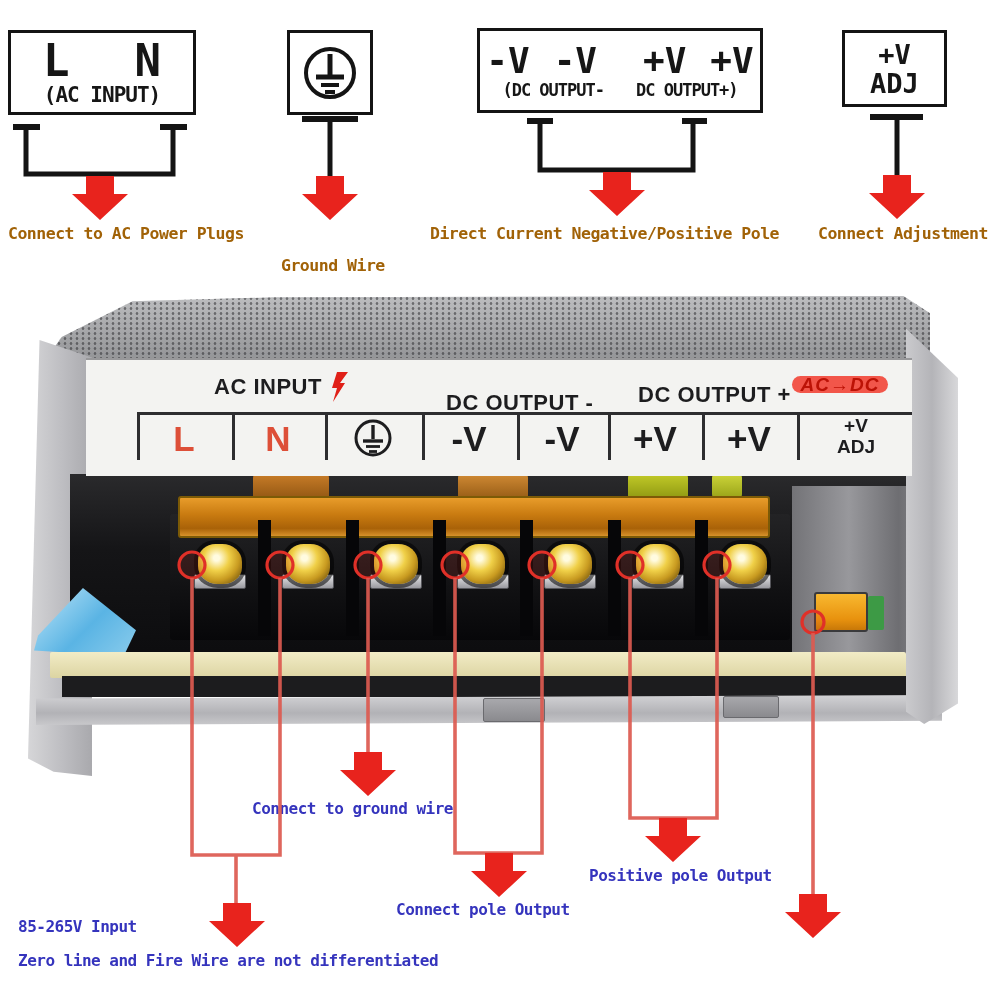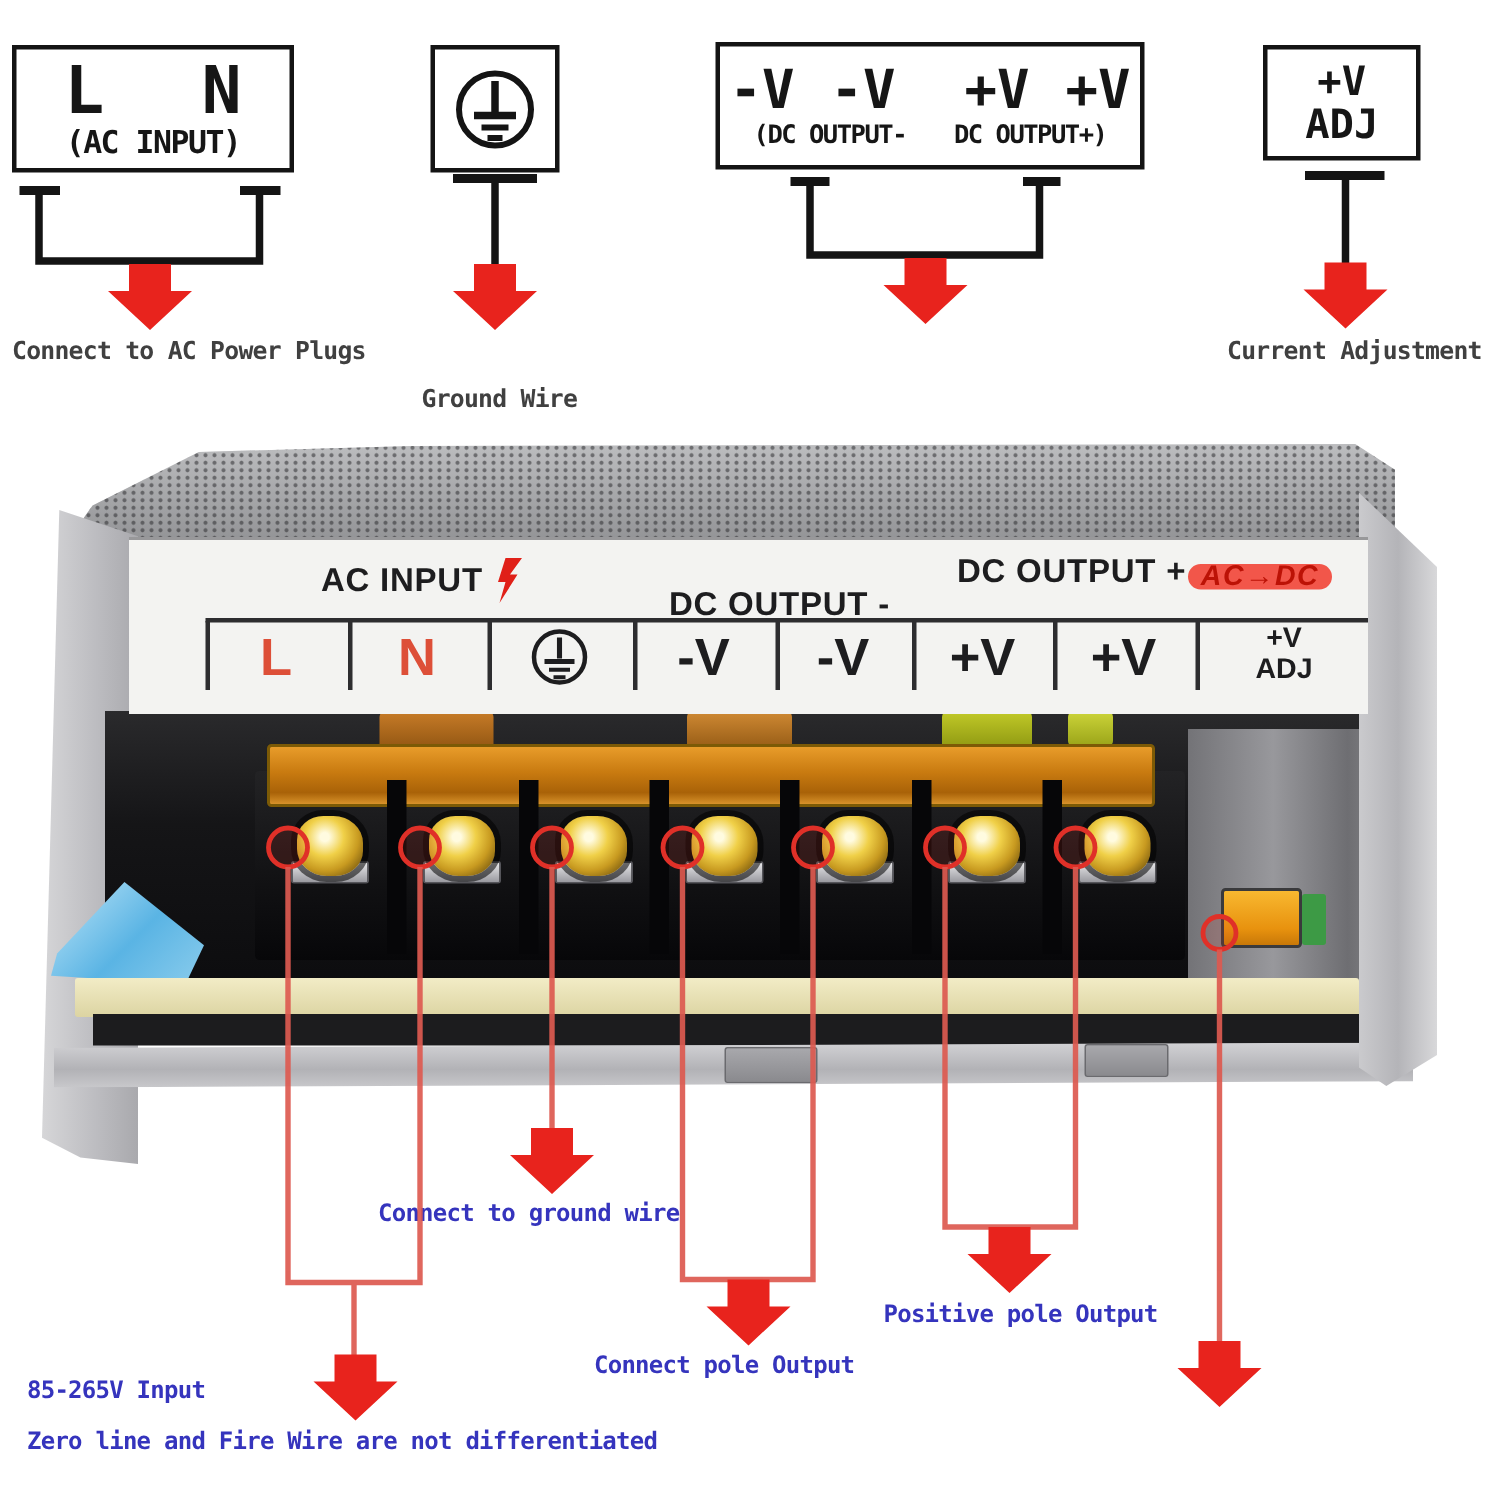--- a/index.html
+++ b/index.html
@@ -16,7 +16,7 @@
   .sub{font-size:21px;font-weight:bold;line-height:24px;letter-spacing:-1px;}
   .sub2{font-size:17px;font-weight:bold;line-height:20px;letter-spacing:-1px;}
 
-  .caption{position:absolute;color:#404040;font-size:16.5px;font-weight:bold;white-space:nowrap;
+  .caption{position:absolute;color:#a16207;font-size:16.5px;font-weight:bold;white-space:nowrap;
            letter-spacing:-0.5px;}
 
   

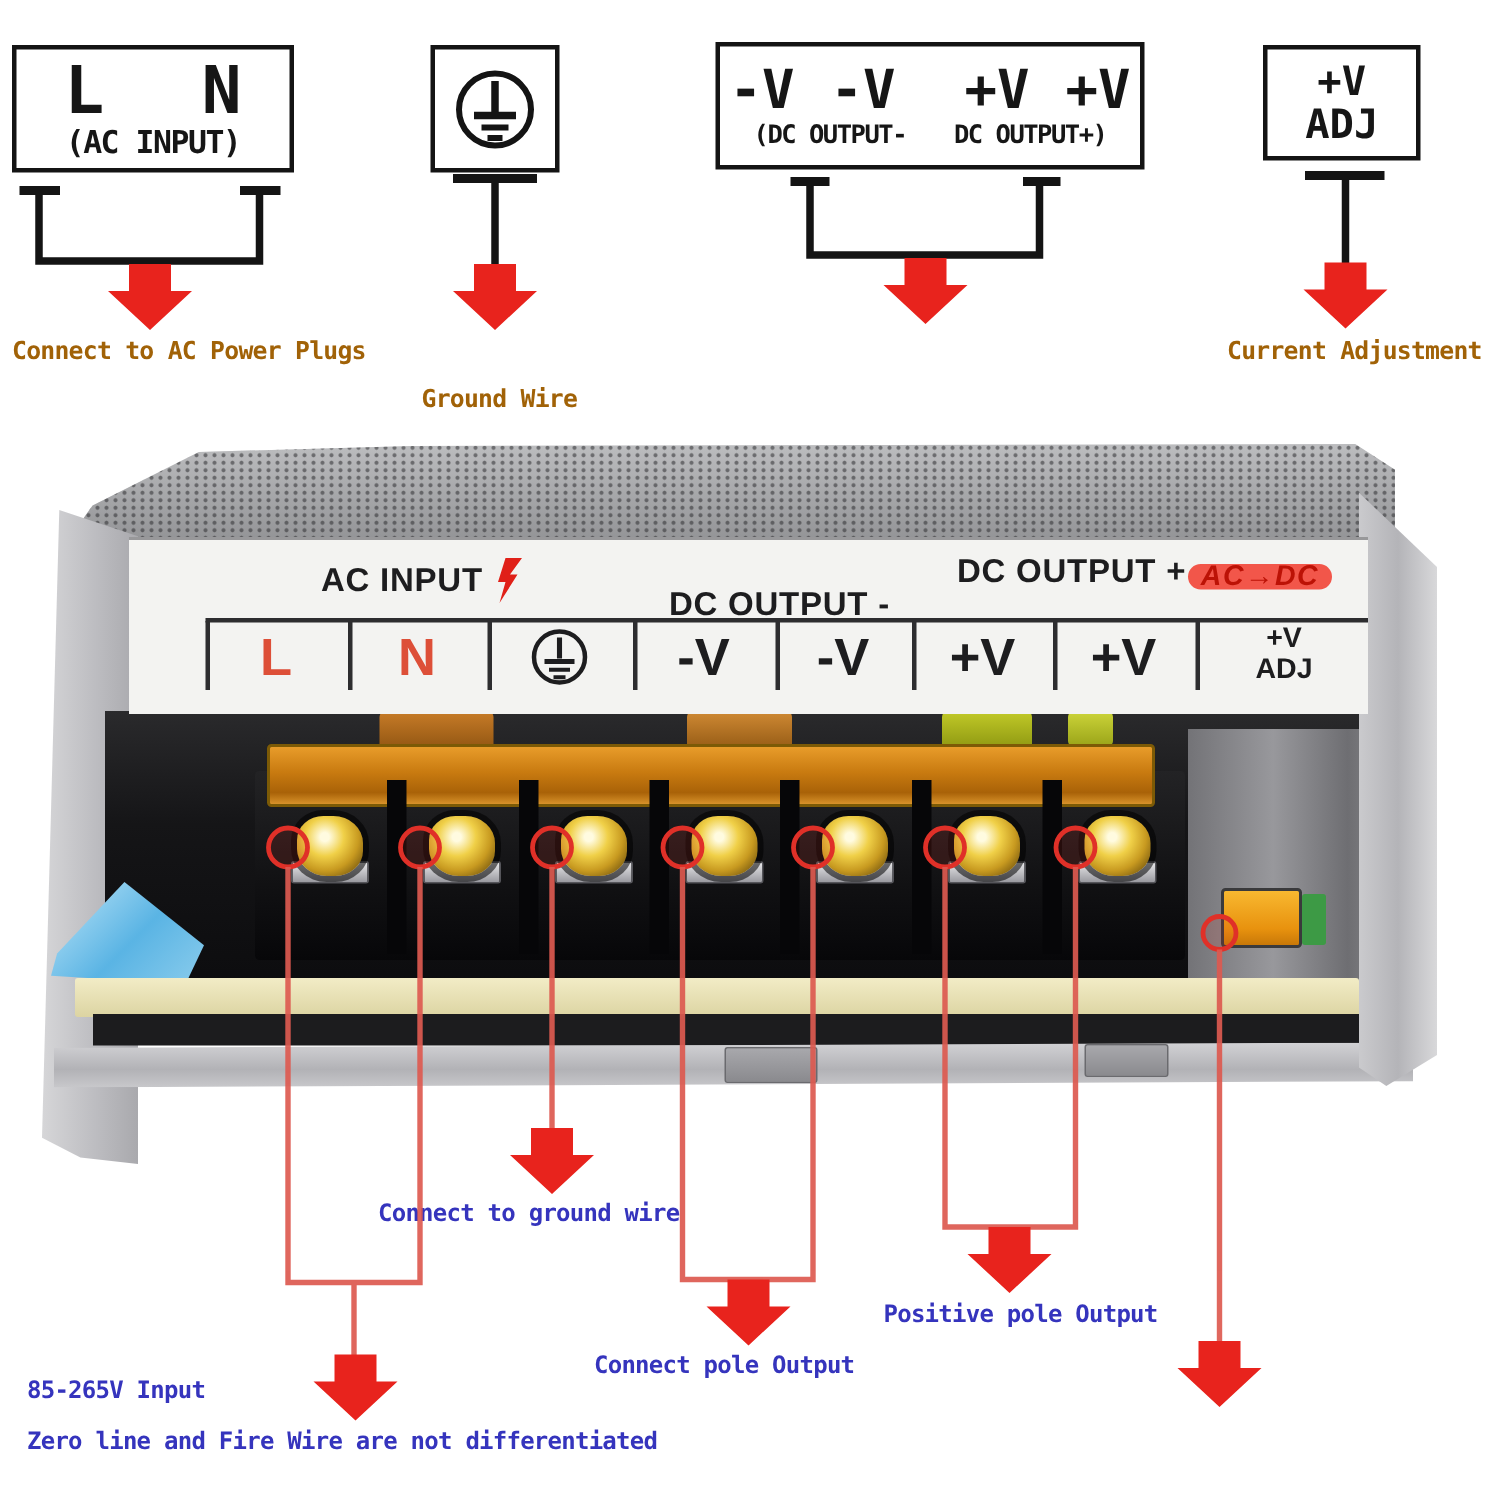--- a/index.html
+++ b/index.html
@@ -131,6 +131,7 @@
 
   <div class="caption" style="left:8px;top:224px;">Connect to AC Power Plugs</div>
   <div class="caption" style="left:281px;top:224px;margin-top:32px;">Ground Wire</div>
+  <div class="caption" style="left:430px;top:224px;">Direct Current Negative/Positive Pole</div>
   <div class="caption" style="left:818px;top:224px;">Current Adjustment</div>
 
   <div class="psu">

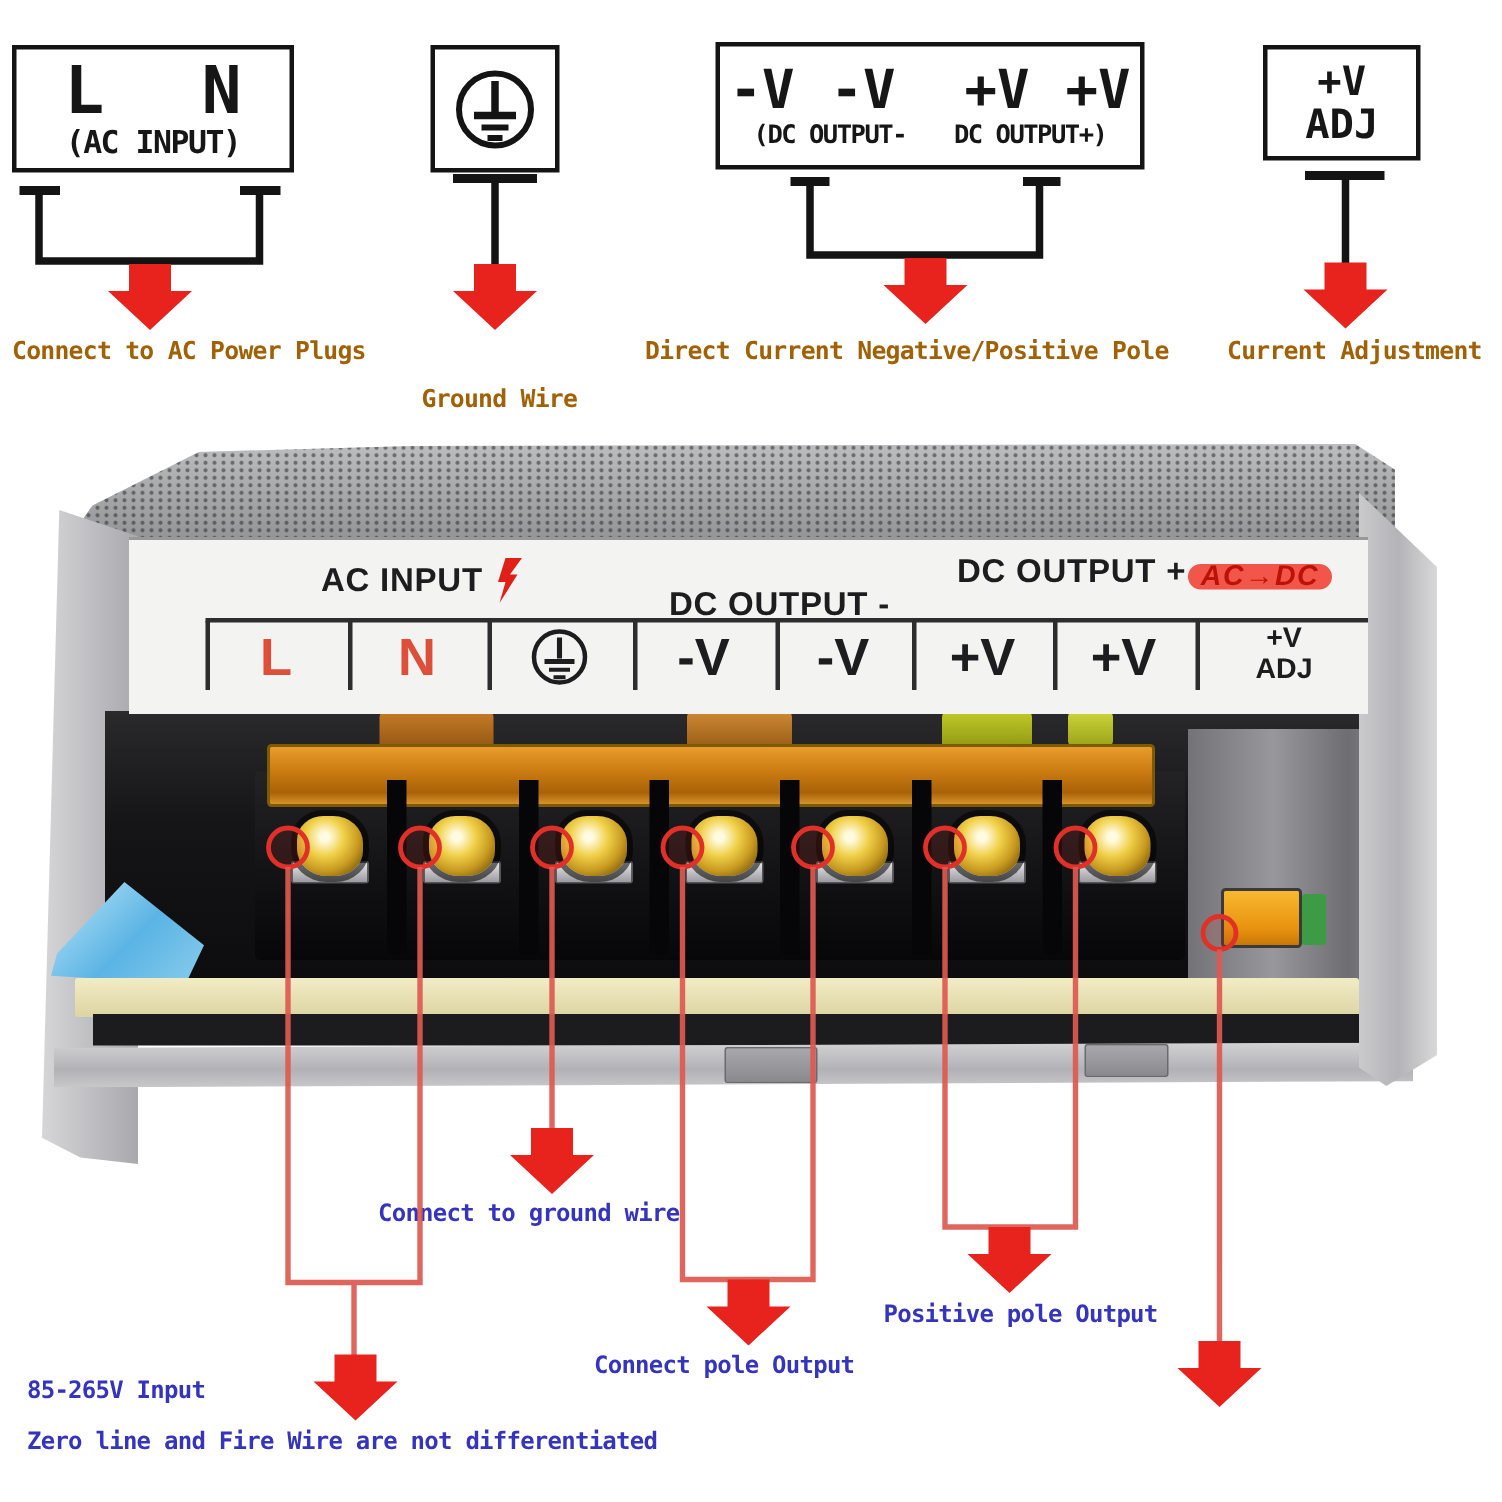--- a/index.html
+++ b/index.html
@@ -132,7 +132,7 @@
   <div class="caption" style="left:8px;top:224px;">Connect to AC Power Plugs</div>
   <div class="caption" style="left:281px;top:224px;margin-top:32px;">Ground Wire</div>
   <div class="caption" style="left:430px;top:224px;">Direct Current Negative/Positive Pole</div>
-  <div class="caption" style="left:818px;top:224px;">Current Adjustment</div>
+  <div class="caption" style="left:818px;top:224px;">Connect Adjustment</div>
 
   <div class="psu">
     <div class="vent"></div>

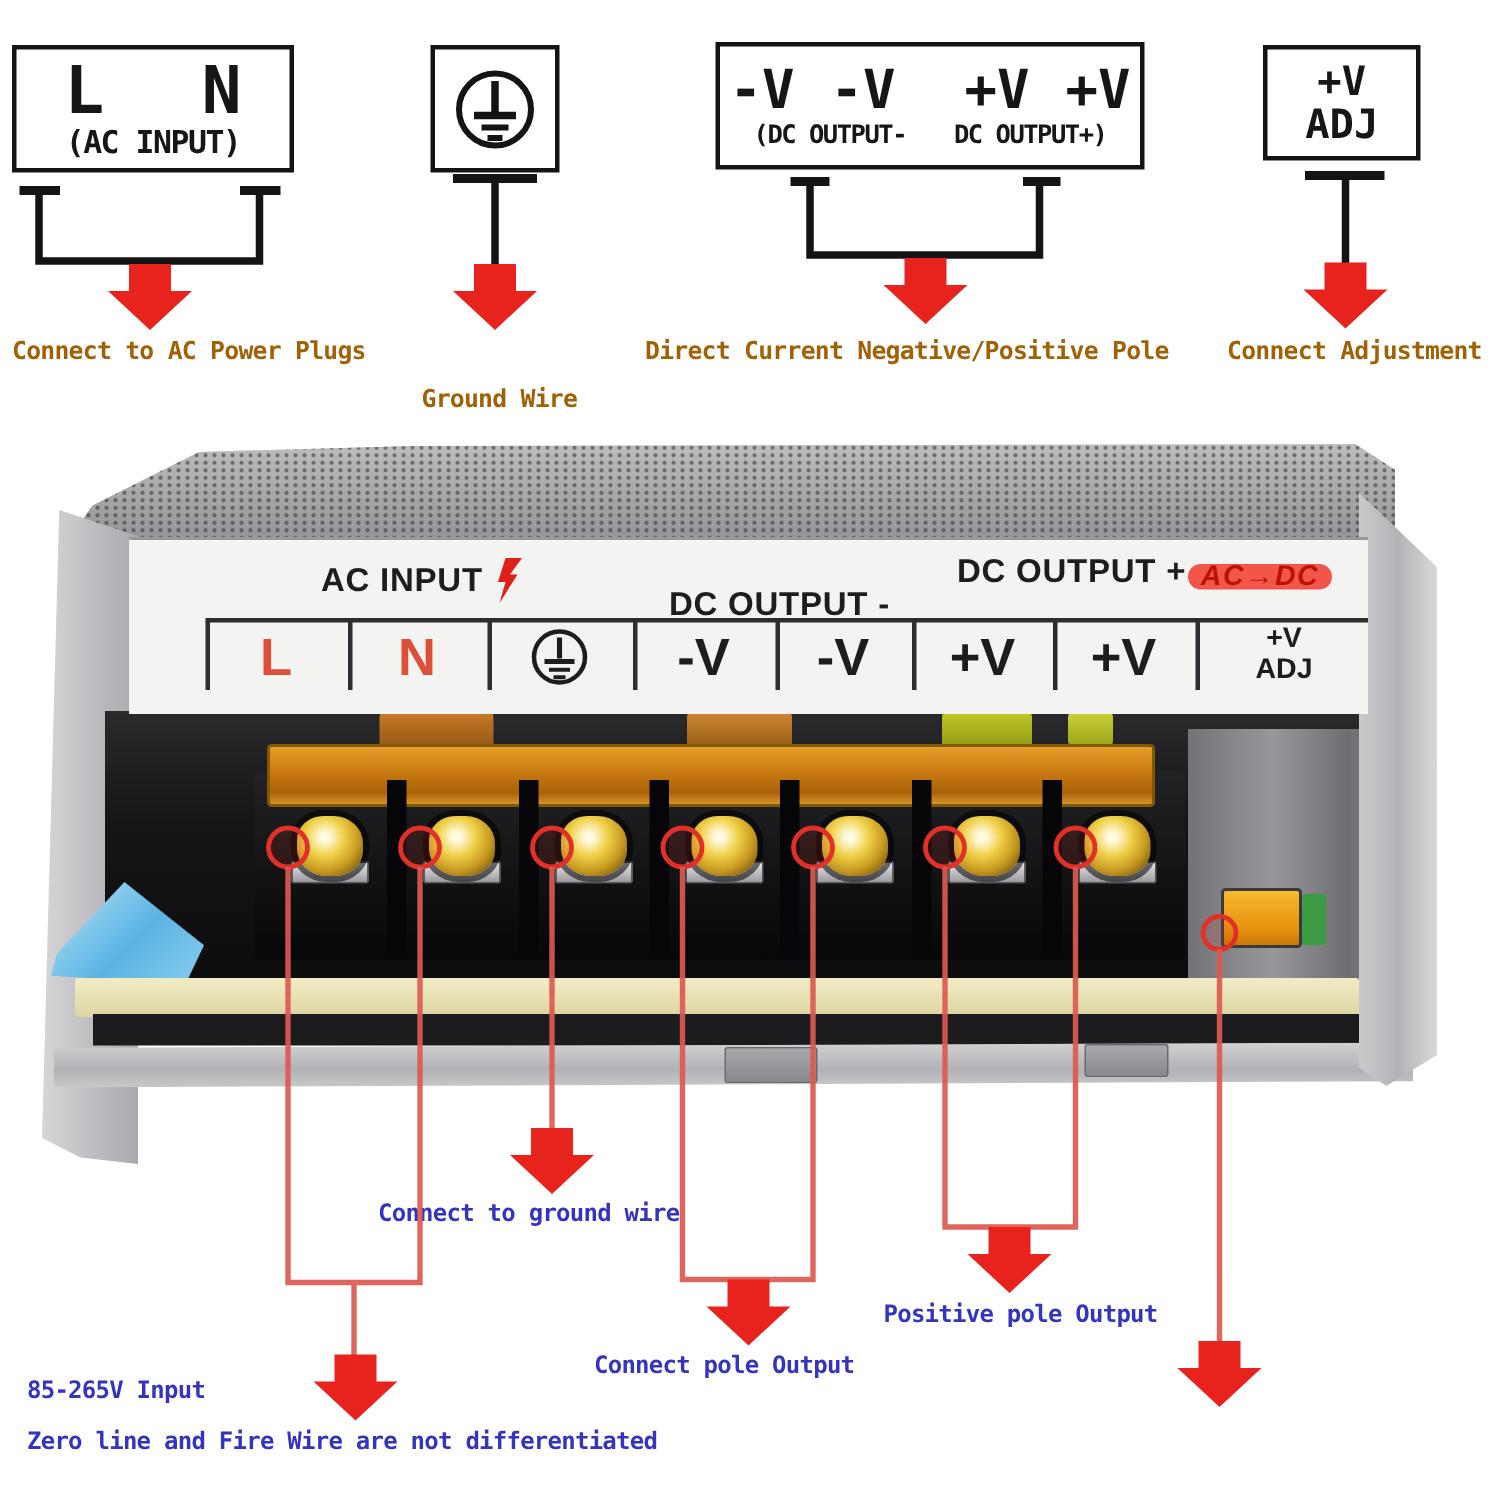--- a/index.html
+++ b/index.html
@@ -187,7 +187,7 @@
         </svg>
       </div>
       <div class="hdr" style="left:360px;top:30px;">DC OUTPUT -</div>
-      <div class="hdr" style="left:552px;top:8px;">DC OUTPUT +</div>
+      <div class="hdr" style="left:552px;top:22px;">DC OUTPUT +</div>
       <div class="badge">AC→DC</div>
 
       <div class="topline"></div>

